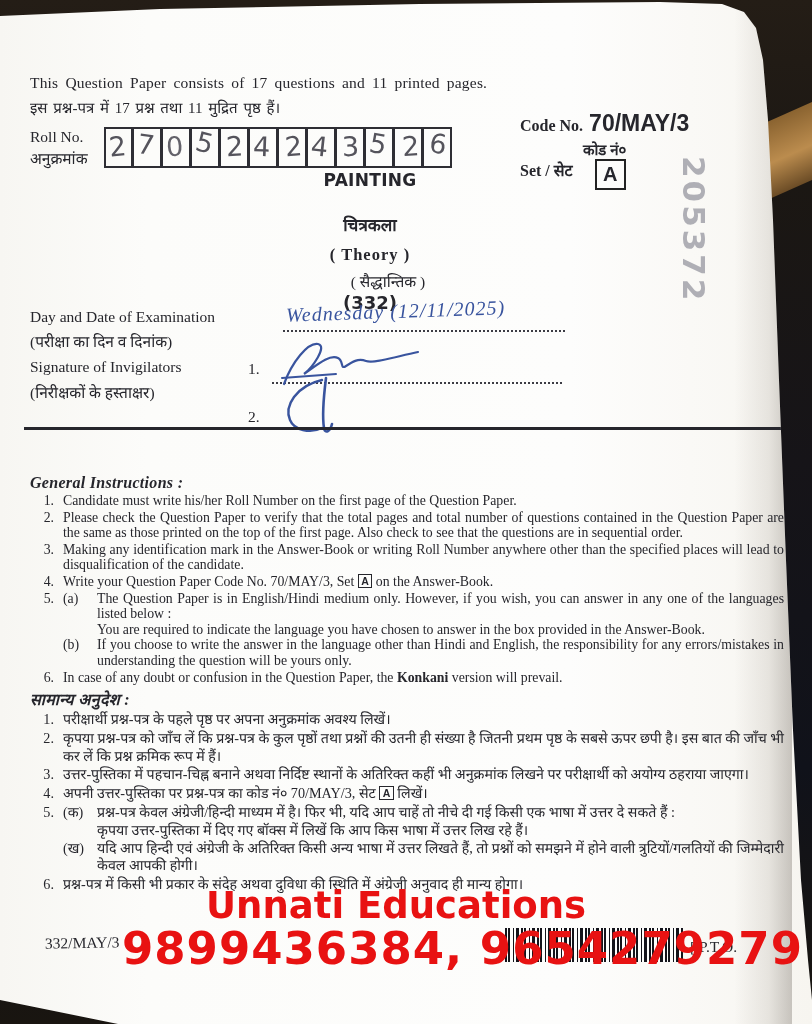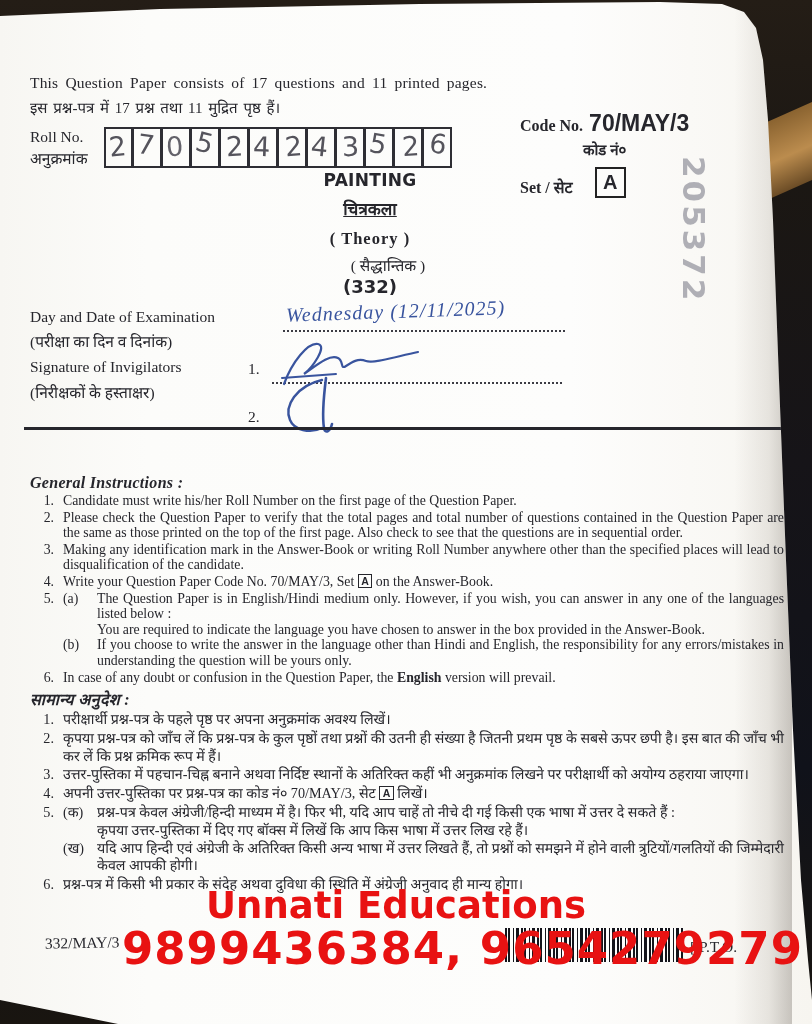--- a/index.html
+++ b/index.html
@@ -50,7 +50,7 @@
   .code-line1 { font-size:16px; font-weight:bold; white-space:nowrap; }
   .code-value { font-family:"Liberation Sans",sans-serif; font-size:23px; font-weight:bold; margin-left:6px; }
   .code-hi { font-size:15px; font-weight:bold; margin-top:2px;text-align:center; }
-  .set-line { margin-top:8px; font-size:16px; font-weight:bold; display:flex; align-items:flex-end; }
+  .set-line { margin-top:0; font-size:16px; font-weight:bold; display:flex; align-items:flex-start; }
   .set-box { display:inline-flex; align-items:center; justify-content:center; width:31px; height:31px;
              border:2.5px solid #222; margin-left:22px; font-size:20px; font-family:"Liberation Sans",sans-serif; }
 

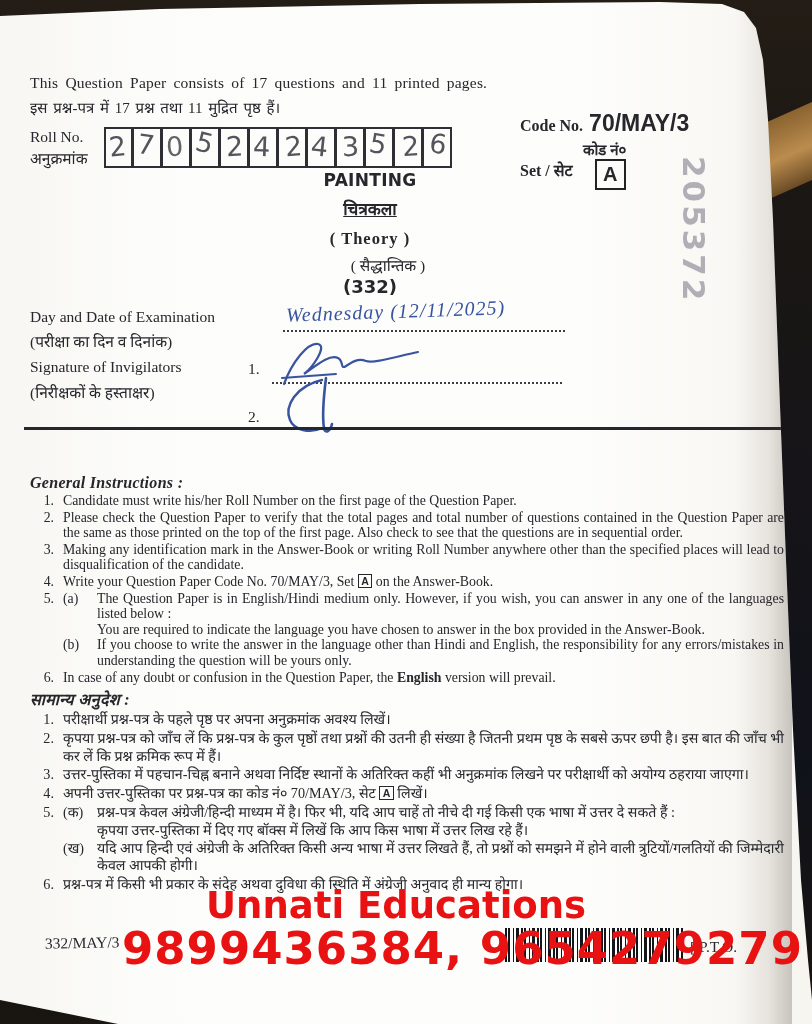--- a/index.html
+++ b/index.html
@@ -60,7 +60,7 @@
 
   .title-block { left:0; top:170px; width:740px; text-align:center; }
   .t-sub-en { font-family:"DejaVu Sans",sans-serif; font-size:17px; font-weight:bold; letter-spacing:.3px; }
-  .t-sub-hi { font-size:17px; font-weight:bold; margin-top:7px;text-decoration:underline; }
+  .t-sub-hi { font-size:17px; font-weight:bold; margin-top:23px; }
   .t-type-en { font-size:16.5px; font-weight:bold; margin-top:9px; letter-spacing:1px; }
   .t-type-hi { font-size:15.5px; font-weight:normal; margin-top:5px;padding-left:36px; }
   .t-code { font-size:18px; font-weight:bold; font-family:"DejaVu Sans",sans-serif; }

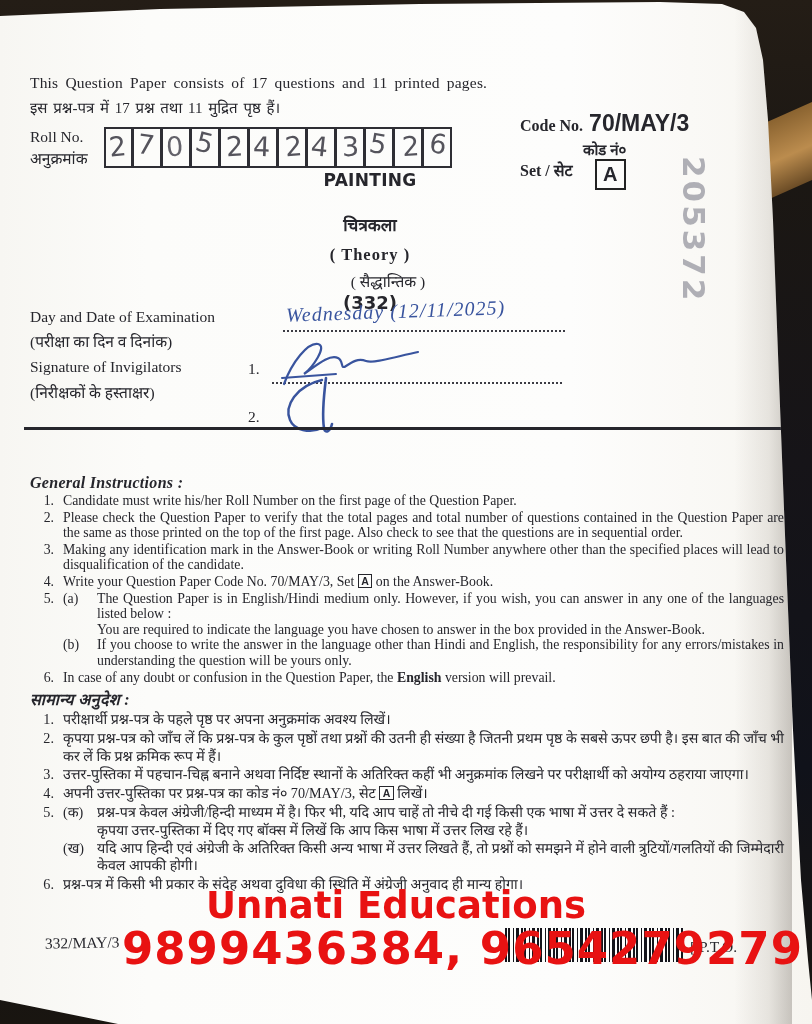--- a/index.html
+++ b/index.html
@@ -226,7 +226,7 @@
       </div>
       <div class="item txt">
         <span class="num">6.</span>
-        <span class="body"><span>In case of any doubt or confusion in the Question Paper, the </span><span class="bold">English</span><span> version will prevail.</span></span>
+        <span class="body"><span>In case of any doubt or confusion in the Question Paper, the </span><span class="bold">Konkani</span><span> version will prevail.</span></span>
       </div>
     </div>
 

